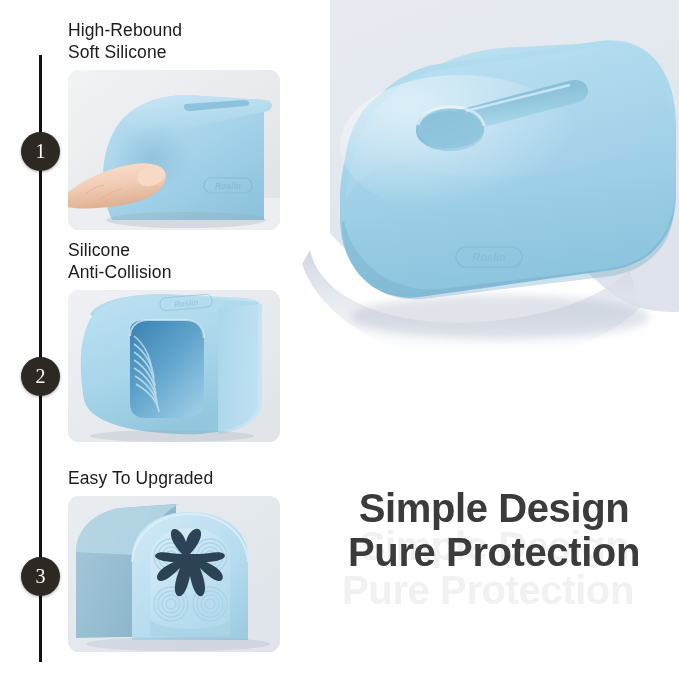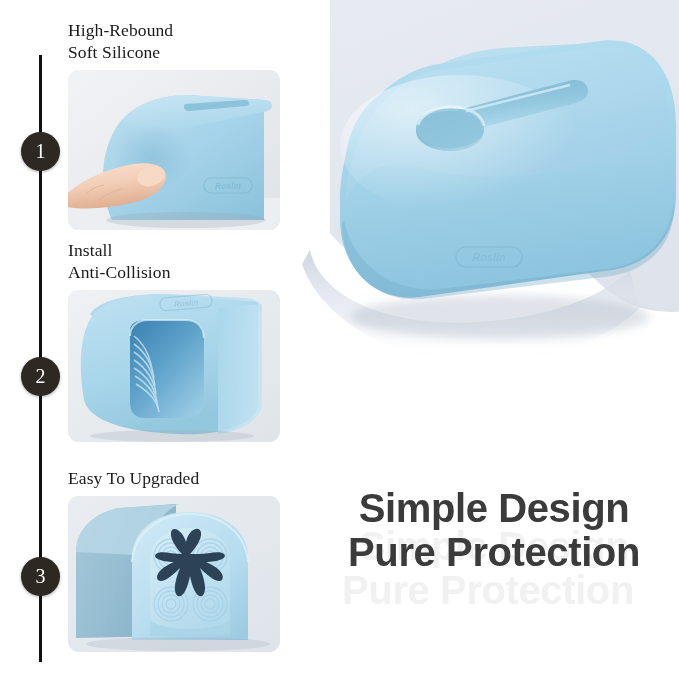--- a/index.html
+++ b/index.html
@@ -40,7 +40,7 @@
   .feature{position:absolute;z-index:5;}
   .feature .cap{
     font-size:17.5px;line-height:1.25;color:#1b1b1b;
-    font-family:Liberation Serif, serif;
+    font-family:Liberation Sans, sans-serif;
     font-weight:400;letter-spacing:.1px;
     white-space:pre-line;
     margin:0 0 6px 0;

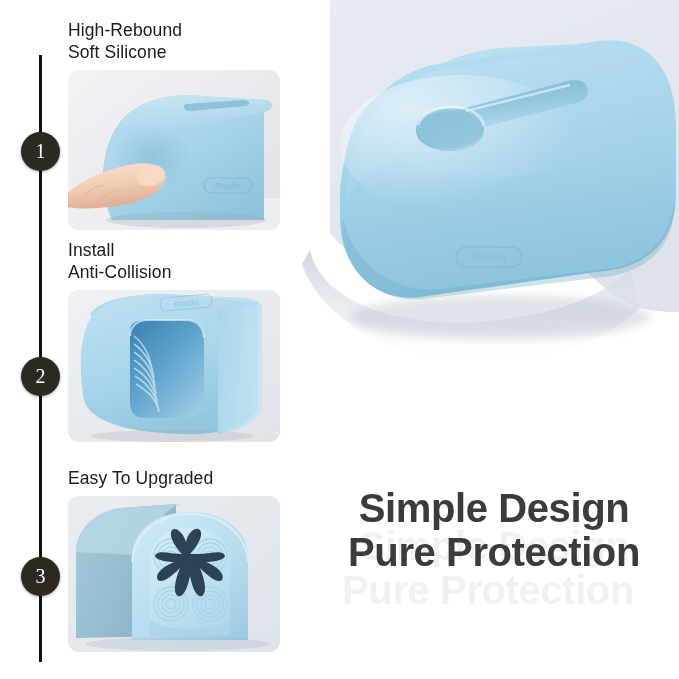--- a/index.html
+++ b/index.html
@@ -301,7 +301,7 @@
   </div>
 
   <div class="feature f2">
-    <div class="cap">Install
+    <div class="cap">Silicone
 Anti-Collision</div>
     <div class="thumb h152">
       <svg width="212" height="152" viewBox="0 0 212 152">

